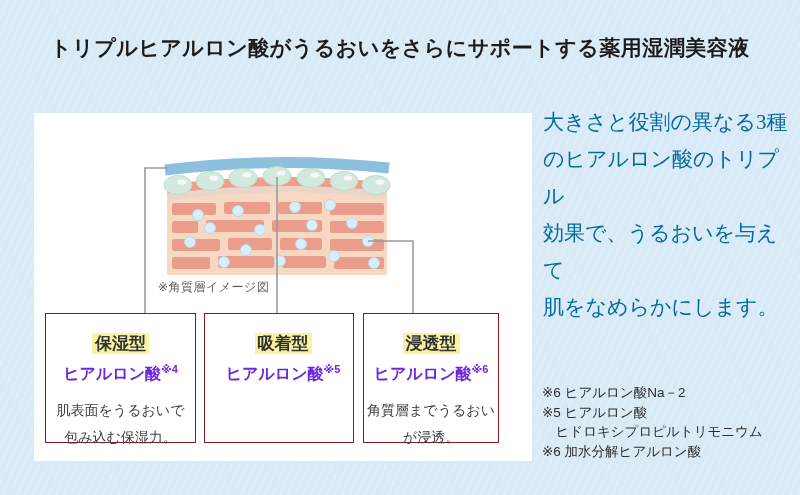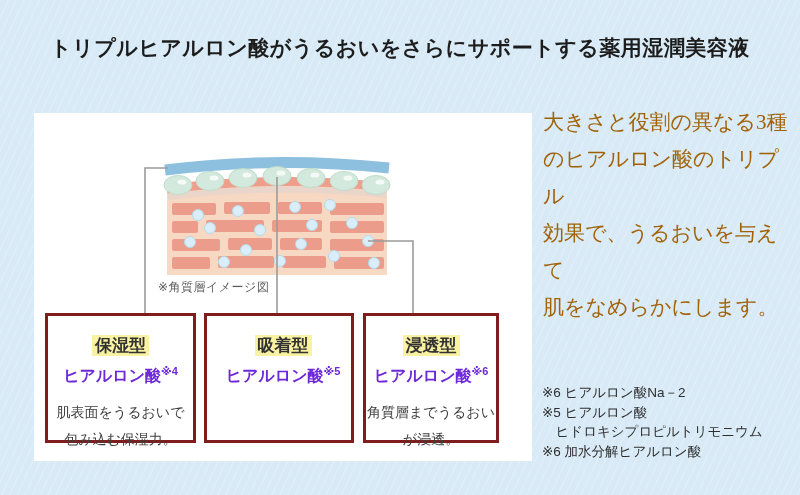--- a/index.html
+++ b/index.html
@@ -41,7 +41,7 @@
   .side-desc{
     position:absolute;left:543px;top:104px;width:245px;
     font-family:"Liberation Serif","DejaVu Serif",serif;
-    font-size:21px;line-height:37px;color:#a16207;
+    font-size:21px;line-height:37px;color:#0369a1;
   }
   .footnotes{
     position:absolute;left:542px;top:383px;width:250px;

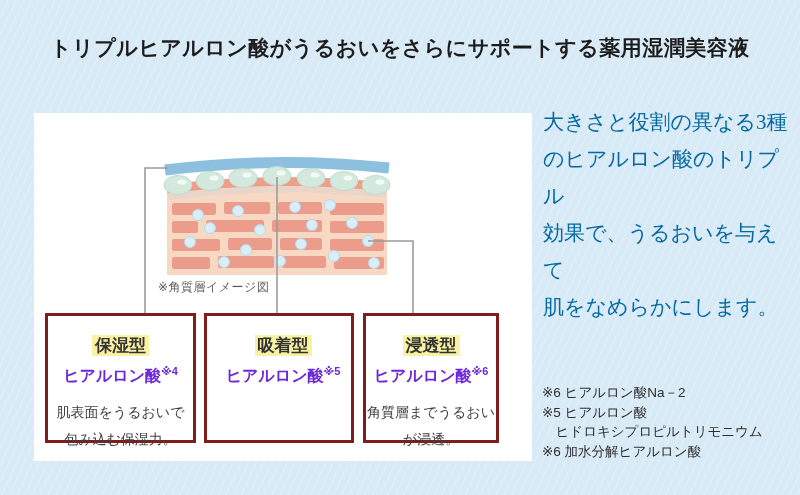--- a/index.html
+++ b/index.html
@@ -27,7 +27,7 @@
   .connectors{position:absolute;left:0;top:0;width:498px;height:348px;pointer-events:none;}
   .card{
     position:absolute;top:200px;height:130px;background:#ffffff;
-    border:3px solid #7f1d1d;text-align:center;box-sizing:border-box;
+    border:1px solid #7f1d1d;text-align:center;box-sizing:border-box;
     padding-top:18px;
   }
   .card1{left:11px;width:151px;}

